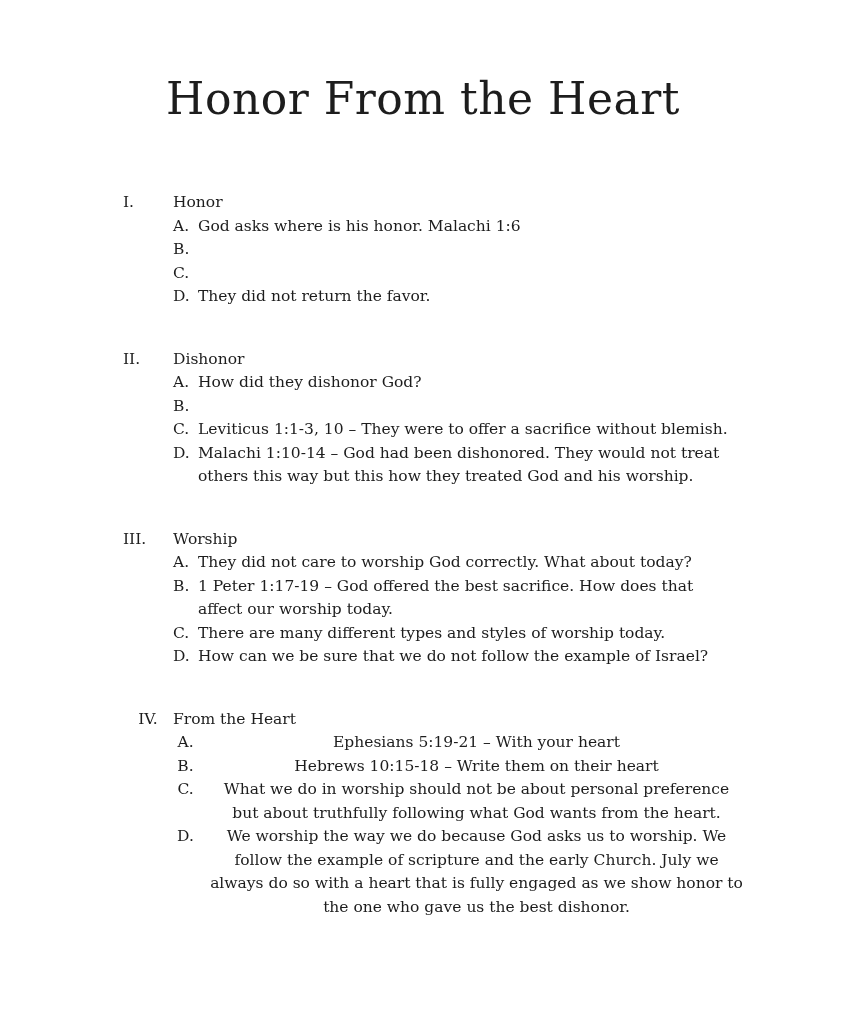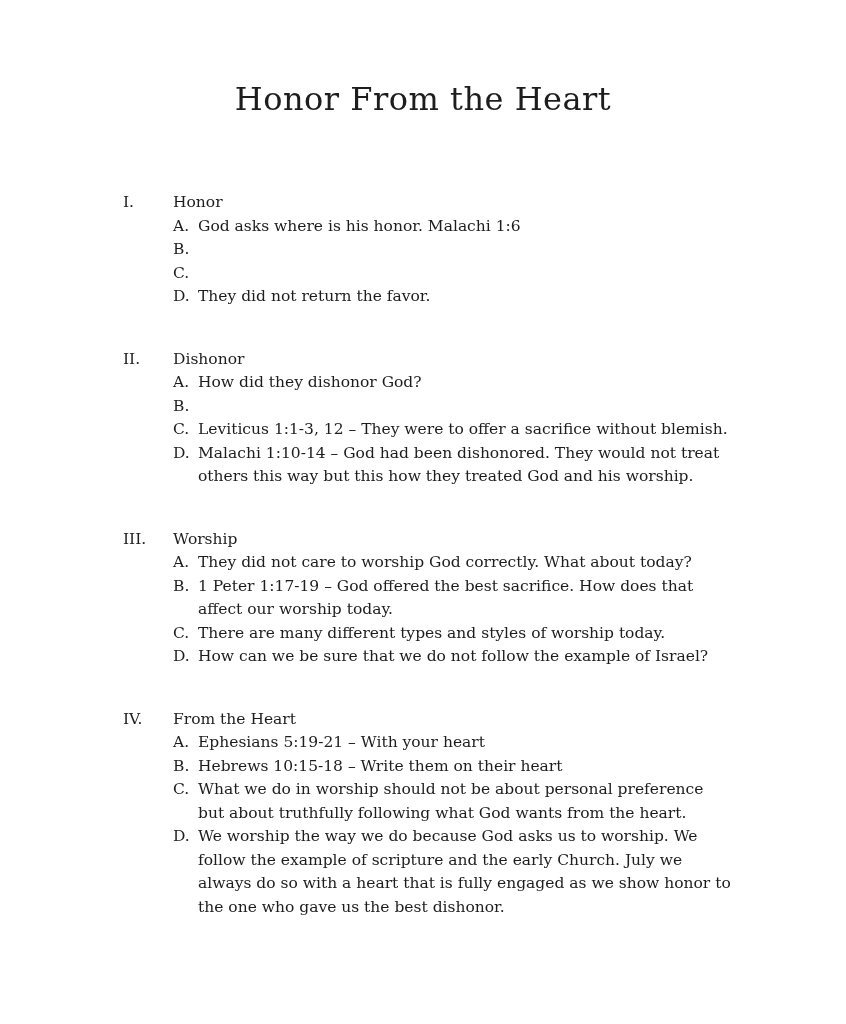--- a/index.html
+++ b/index.html
@@ -17,7 +17,7 @@
     margin: 0;
     padding-top: 80px;
     text-align: center;
-    font-size: 32px;
+    font-size: 44px;
     font-weight: 400;
     line-height: 38px;
     letter-spacing: 0.5px;

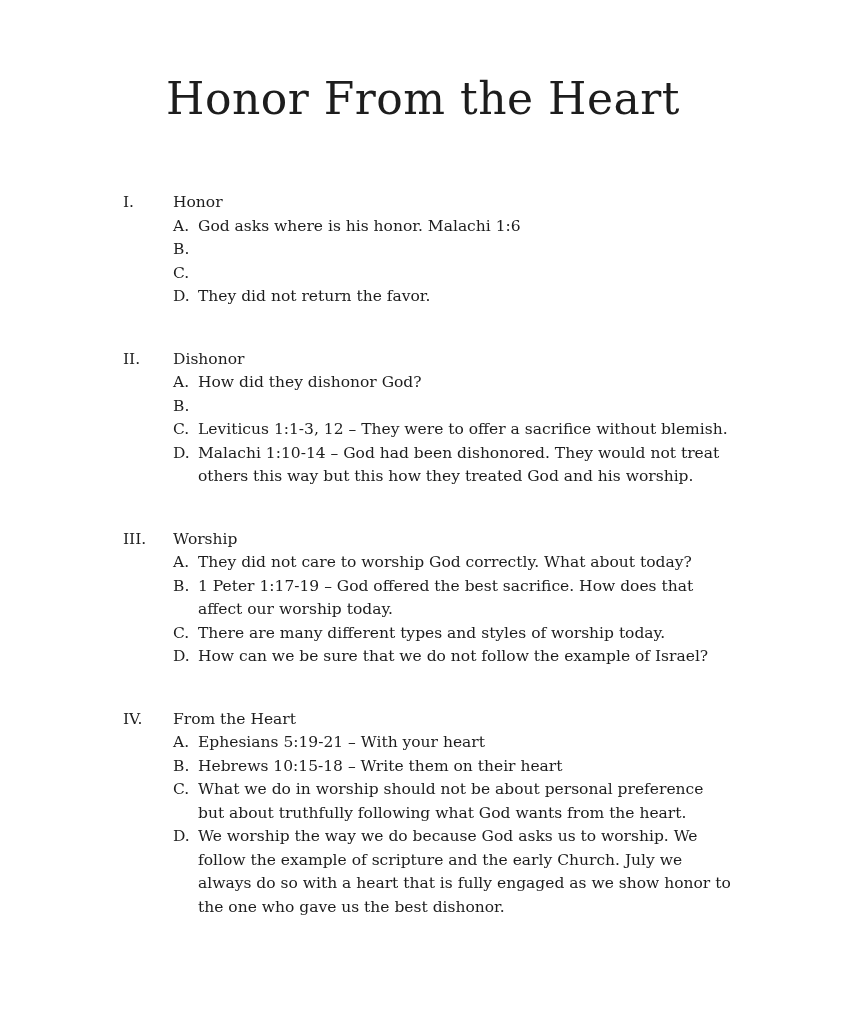--- a/index.html
+++ b/index.html
@@ -84,7 +84,7 @@
         <div class="item">
           <span class="label">C.</span>
           <span class="text">
-            <div class="line">Leviticus 1:1-3, 12 – They were to offer a sacrifice without blemish.</div>
+            <div class="line">Leviticus 1:1-3, 10 – They were to offer a sacrifice without blemish.</div>
           </span>
         </div>
         <div class="item">

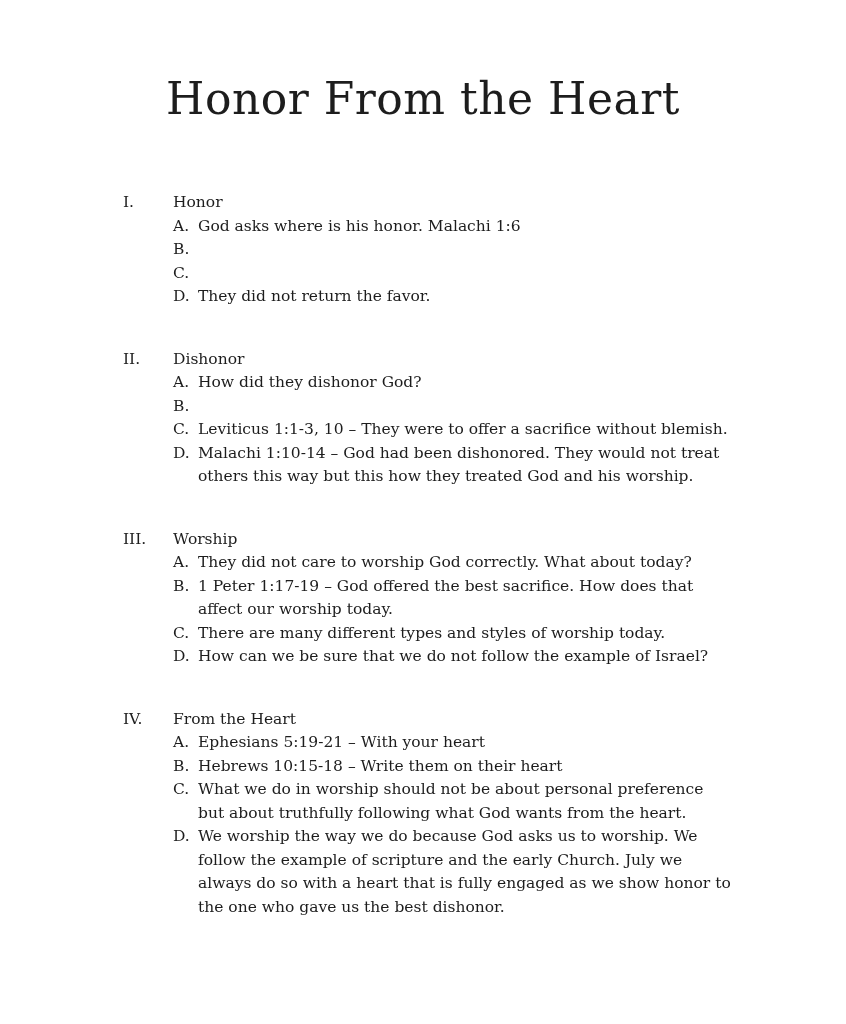--- a/index.html
+++ b/index.html
@@ -29,7 +29,7 @@
     line-height: 23.5px;
   }
   .section { margin-bottom: 39px; }
-  .section:last-child { margin-bottom: 0; }
+  .section:last-child { margin-bottom: 0; text-align: center; }
   .row-head { display: flex; }
   .numeral { width: 50px; flex-shrink: 0; }
   .item { display: flex; }

